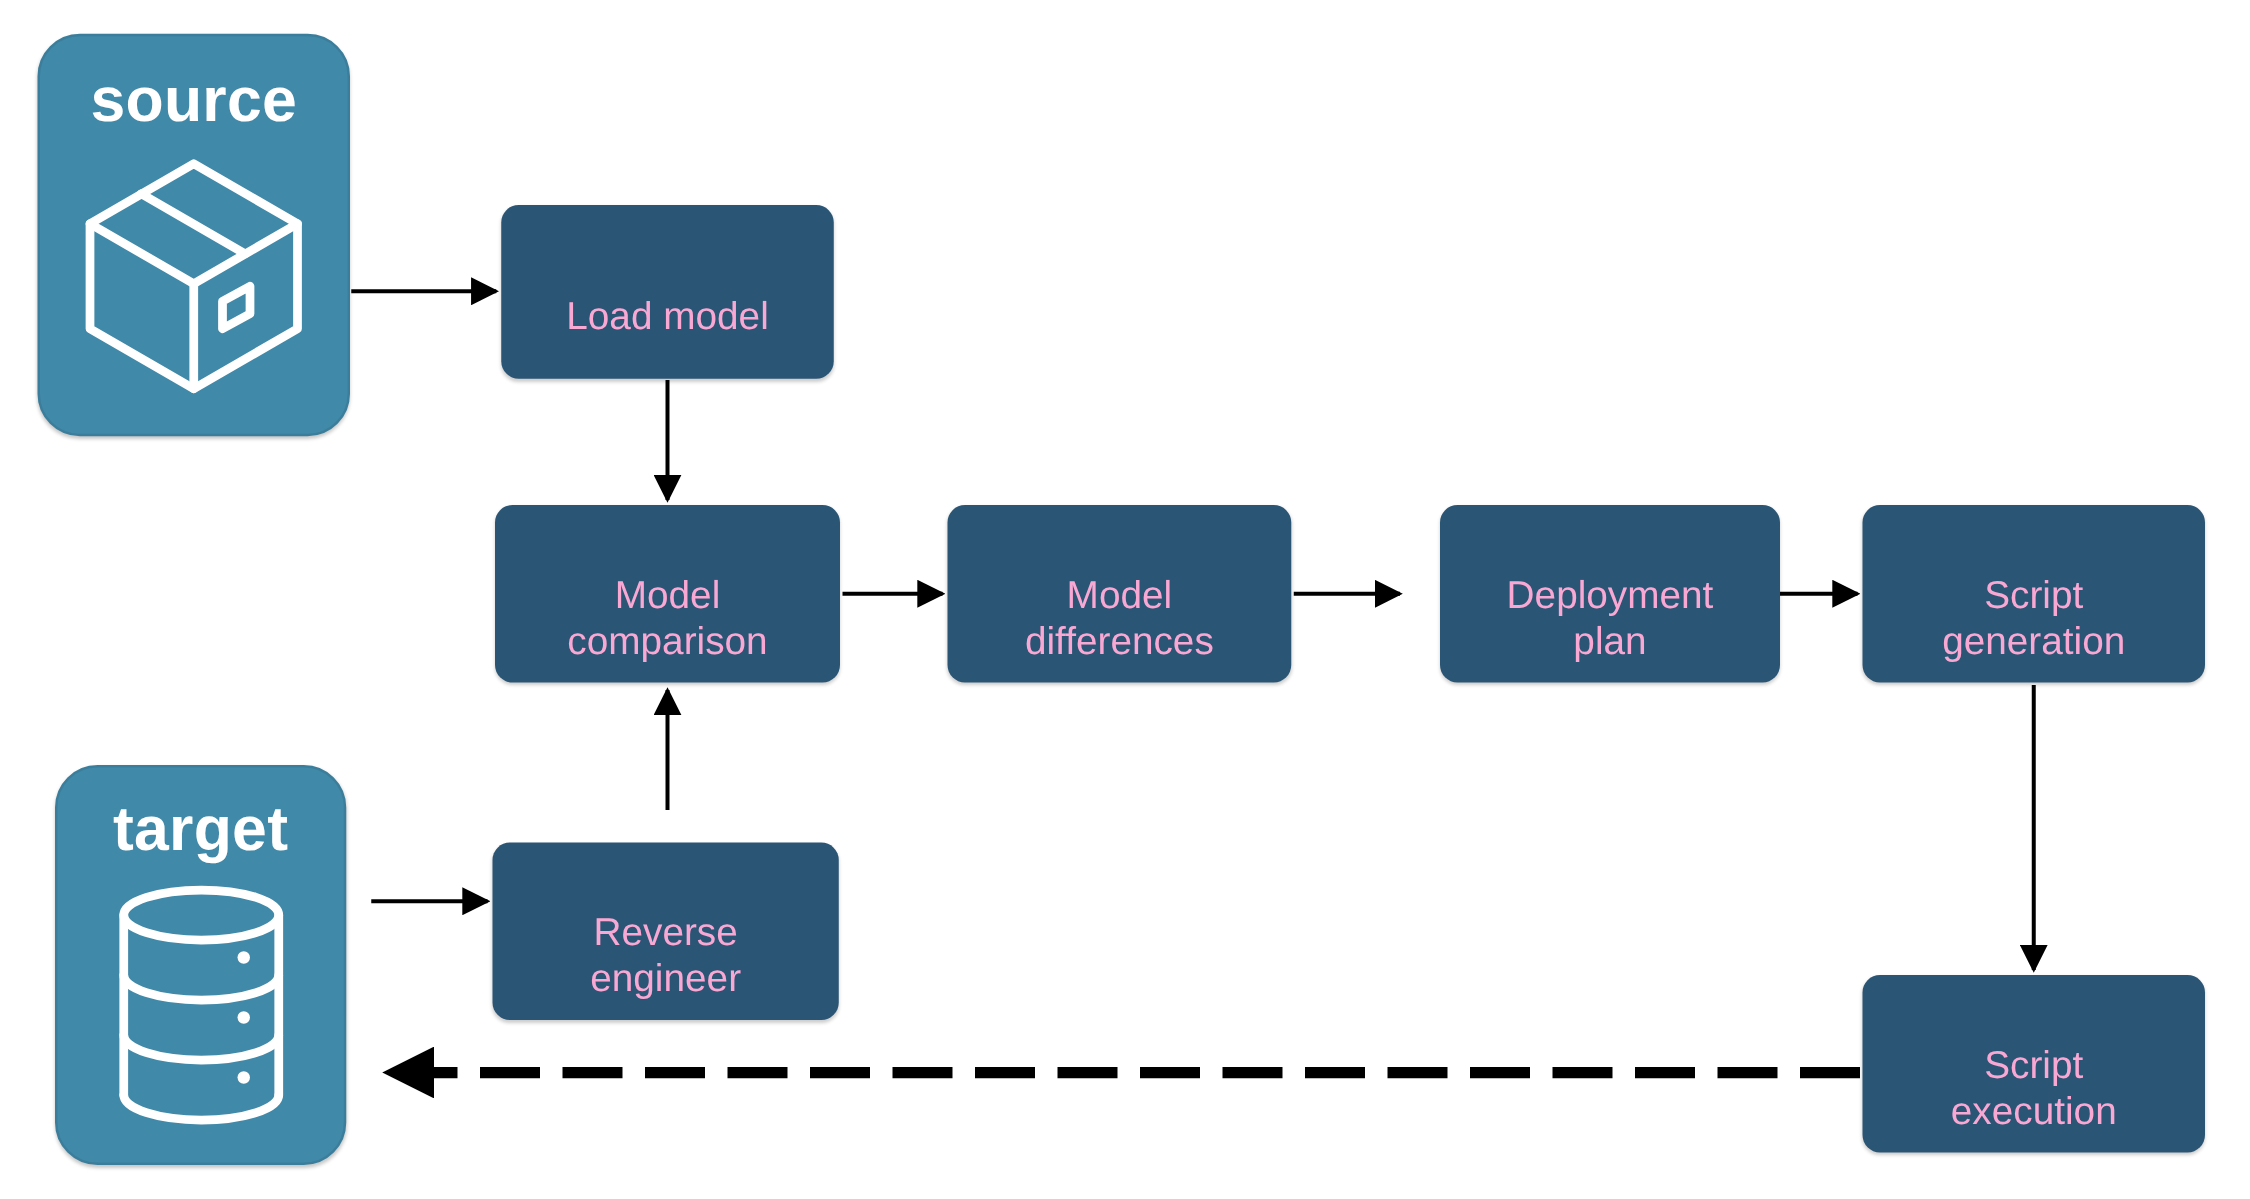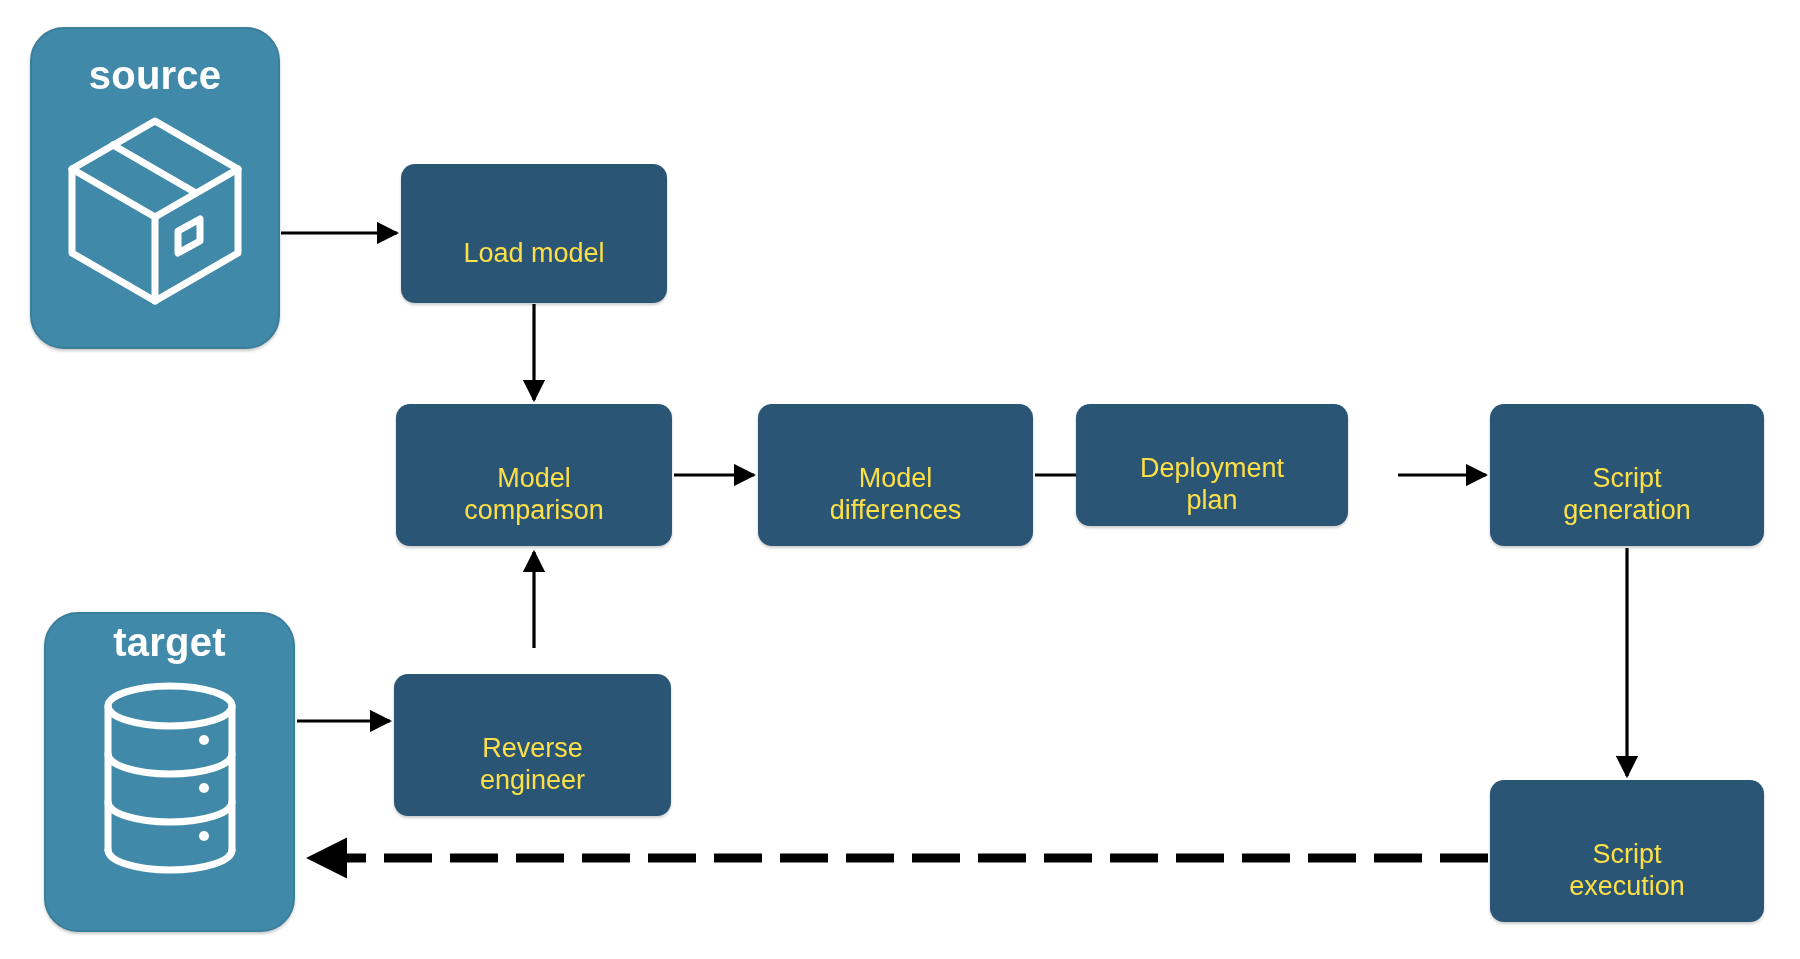--- a/index.html
+++ b/index.html
@@ -34,7 +34,7 @@
   .endpoint-label {
     color: #ffffff;
     font-weight: bold;
-    font-size: 40px;
+    font-size: 50px;
     letter-spacing: 0.2px;
     line-height: 1;
     user-select: none;

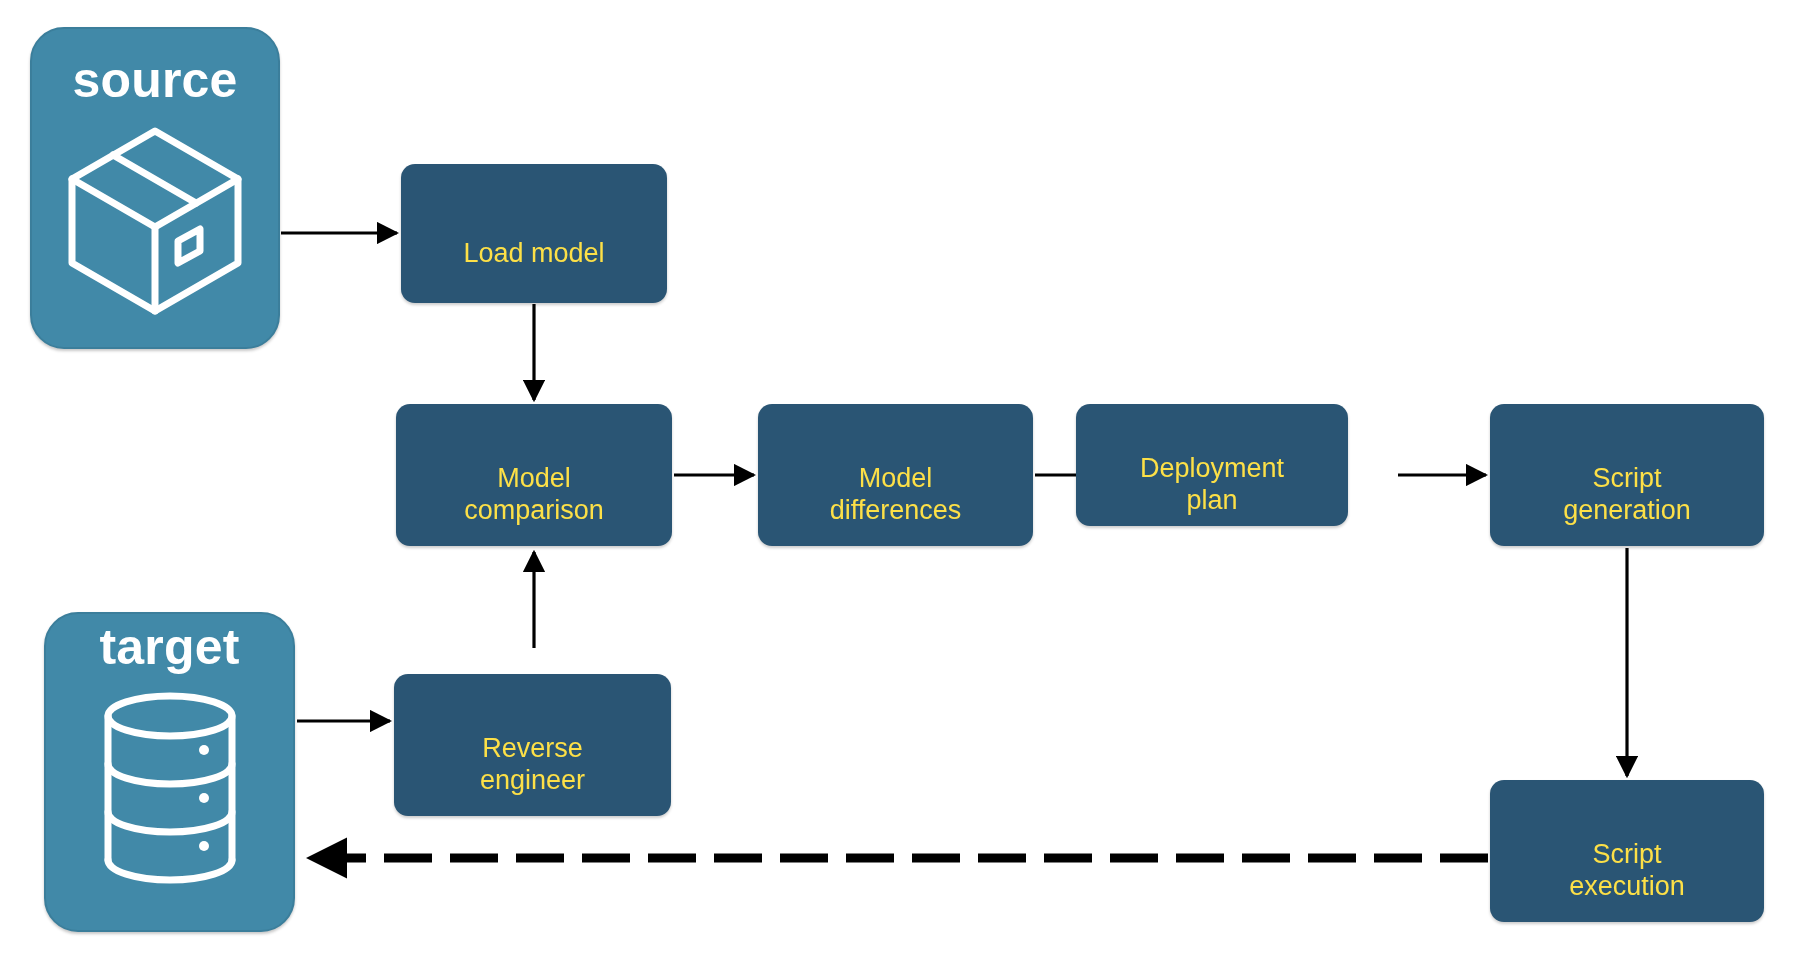--- a/index.html
+++ b/index.html
@@ -56,8 +56,8 @@
     padding: 4px 10px;
   }
   .process-label {
-    color: #fde047;
-    font-size: 27px;
+    color: #f9a8d4;
+    font-size: 31px;
     line-height: 1.18;
     text-align: center;
     white-space: pre-line;

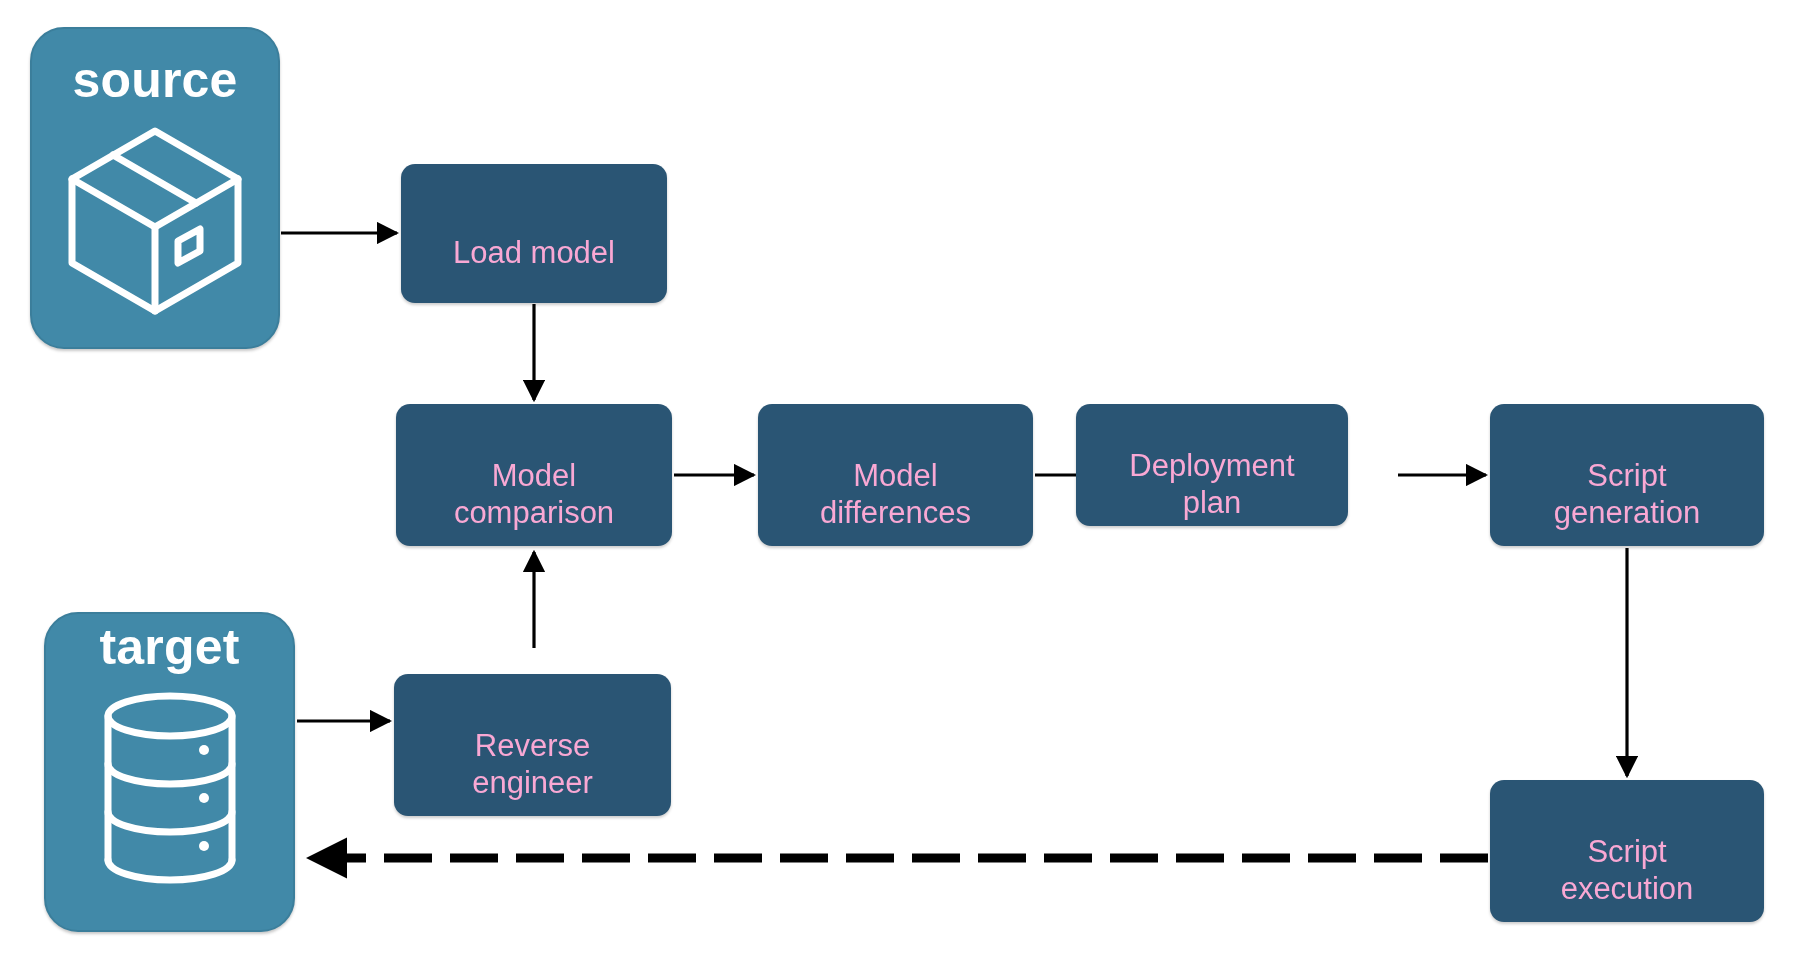--- a/index.html
+++ b/index.html
@@ -162,7 +162,7 @@
 differences</span>
   </div>
 
-  <div class="process-box" style="left:1076px; top:404px; width:272px; height:122px;">
+  <div class="process-box" style="left:1152px; top:404px; width:272px; height:142px;">
     <span class="process-label">Deployment
 plan</span>
   </div>

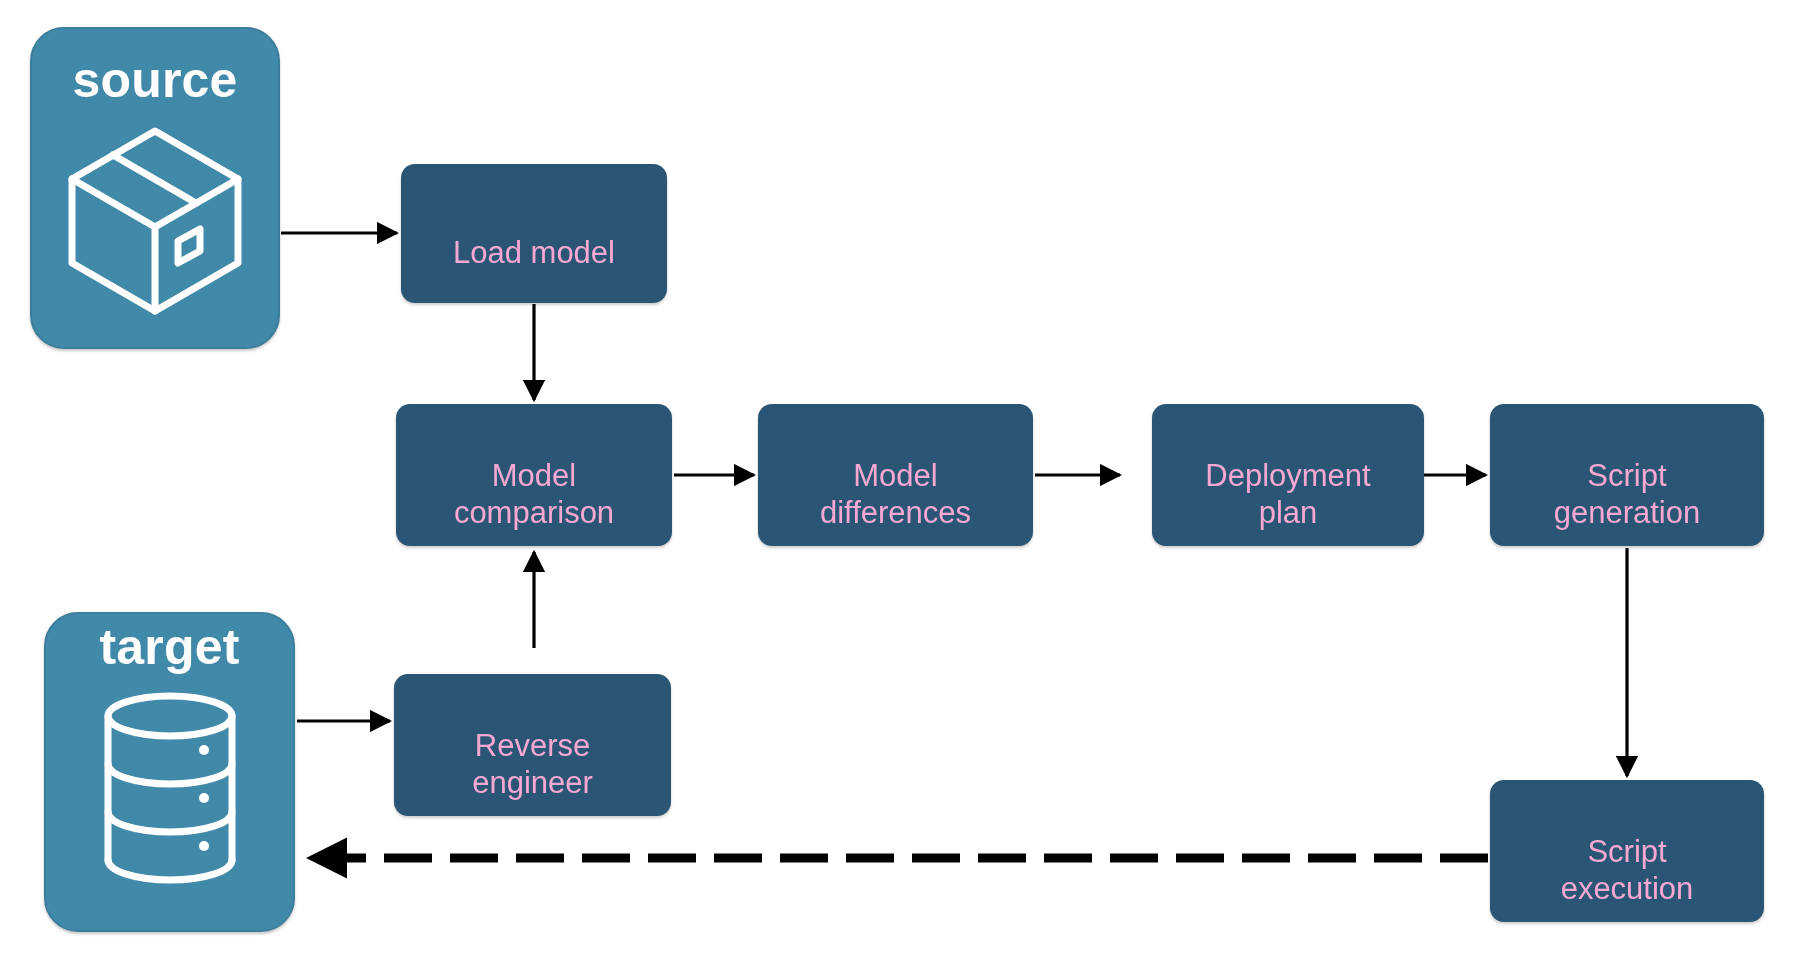--- a/index.html
+++ b/index.html
@@ -126,7 +126,7 @@
     </span>
   </div>
 
-  <div class="endpoint" style="left:44px; top:612px; width:251px; height:320px; padding-top:8px;">
+  <div class="endpoint" style="left:44px; top:612px; width:233px; height:320px; padding-top:24px;">
     <div class="endpoint-label">target</div>
     <span class="endpoint-icon" style="margin-top:16px;">
       <svg width="160" height="200" viewBox="0 0 160 200" xmlns="http://www.w3.org/2000/svg" fill="none" stroke="#ffffff" stroke-width="7" stroke-linejoin="round" stroke-linecap="round">

